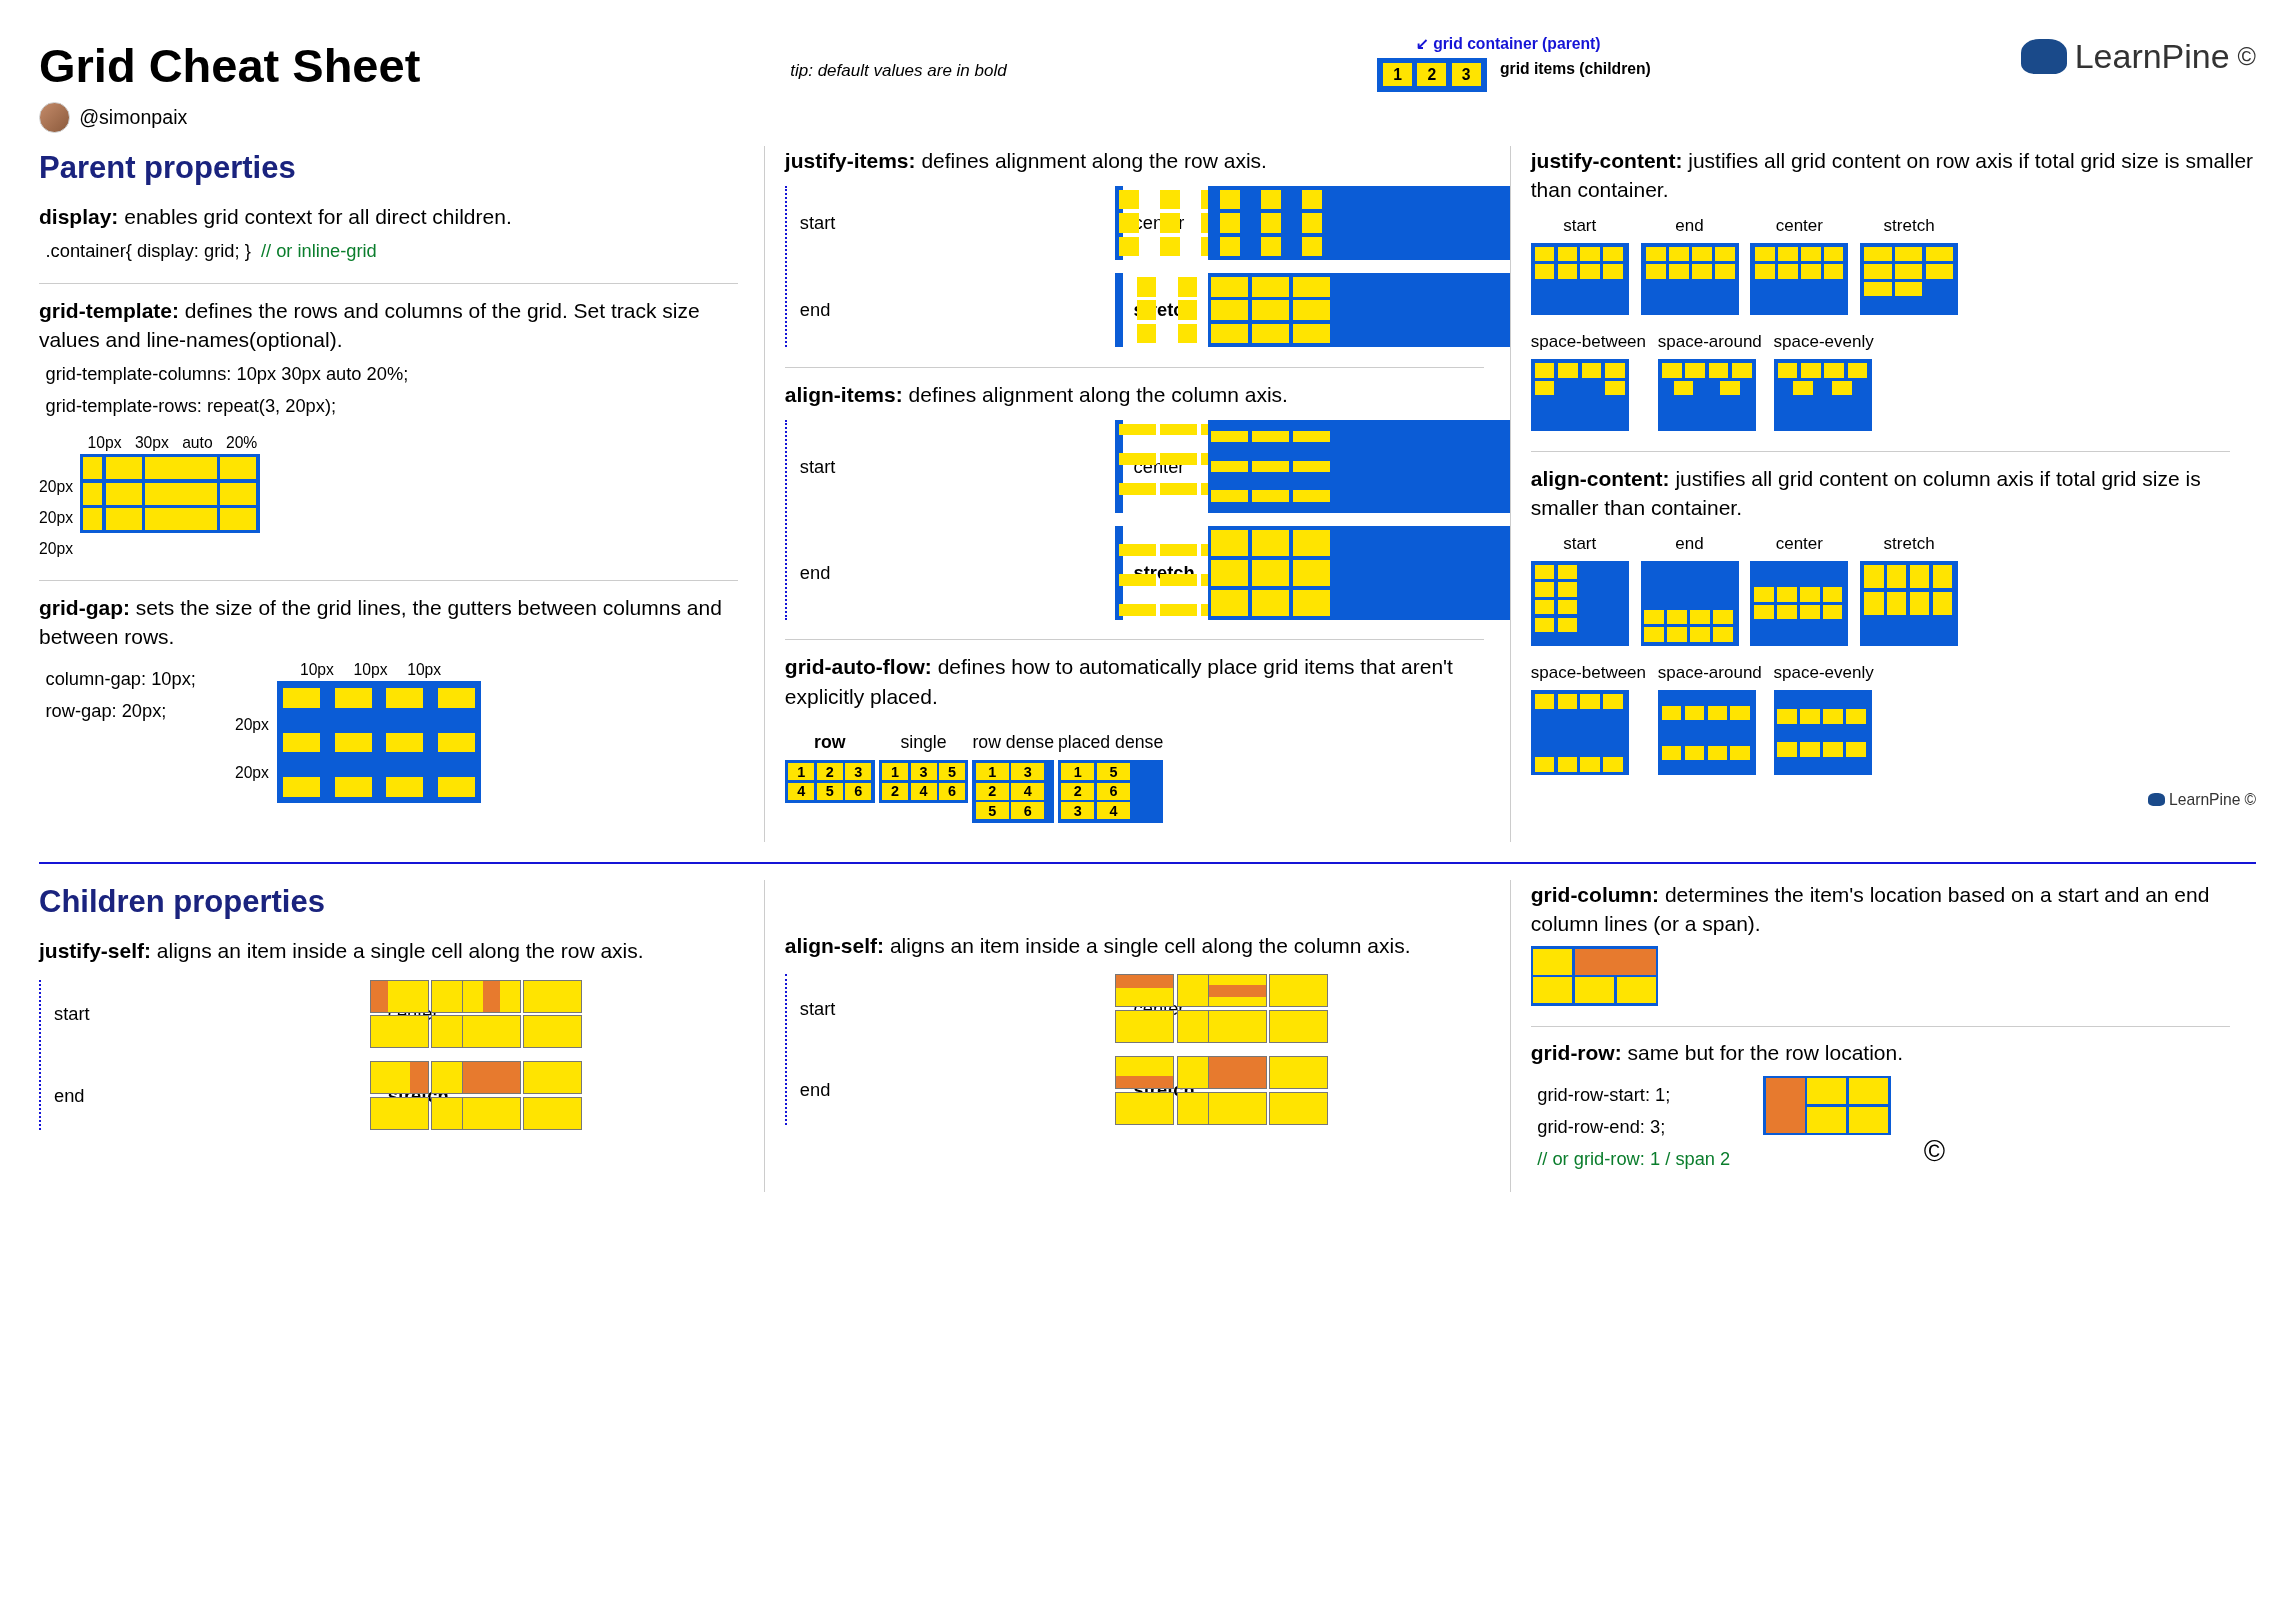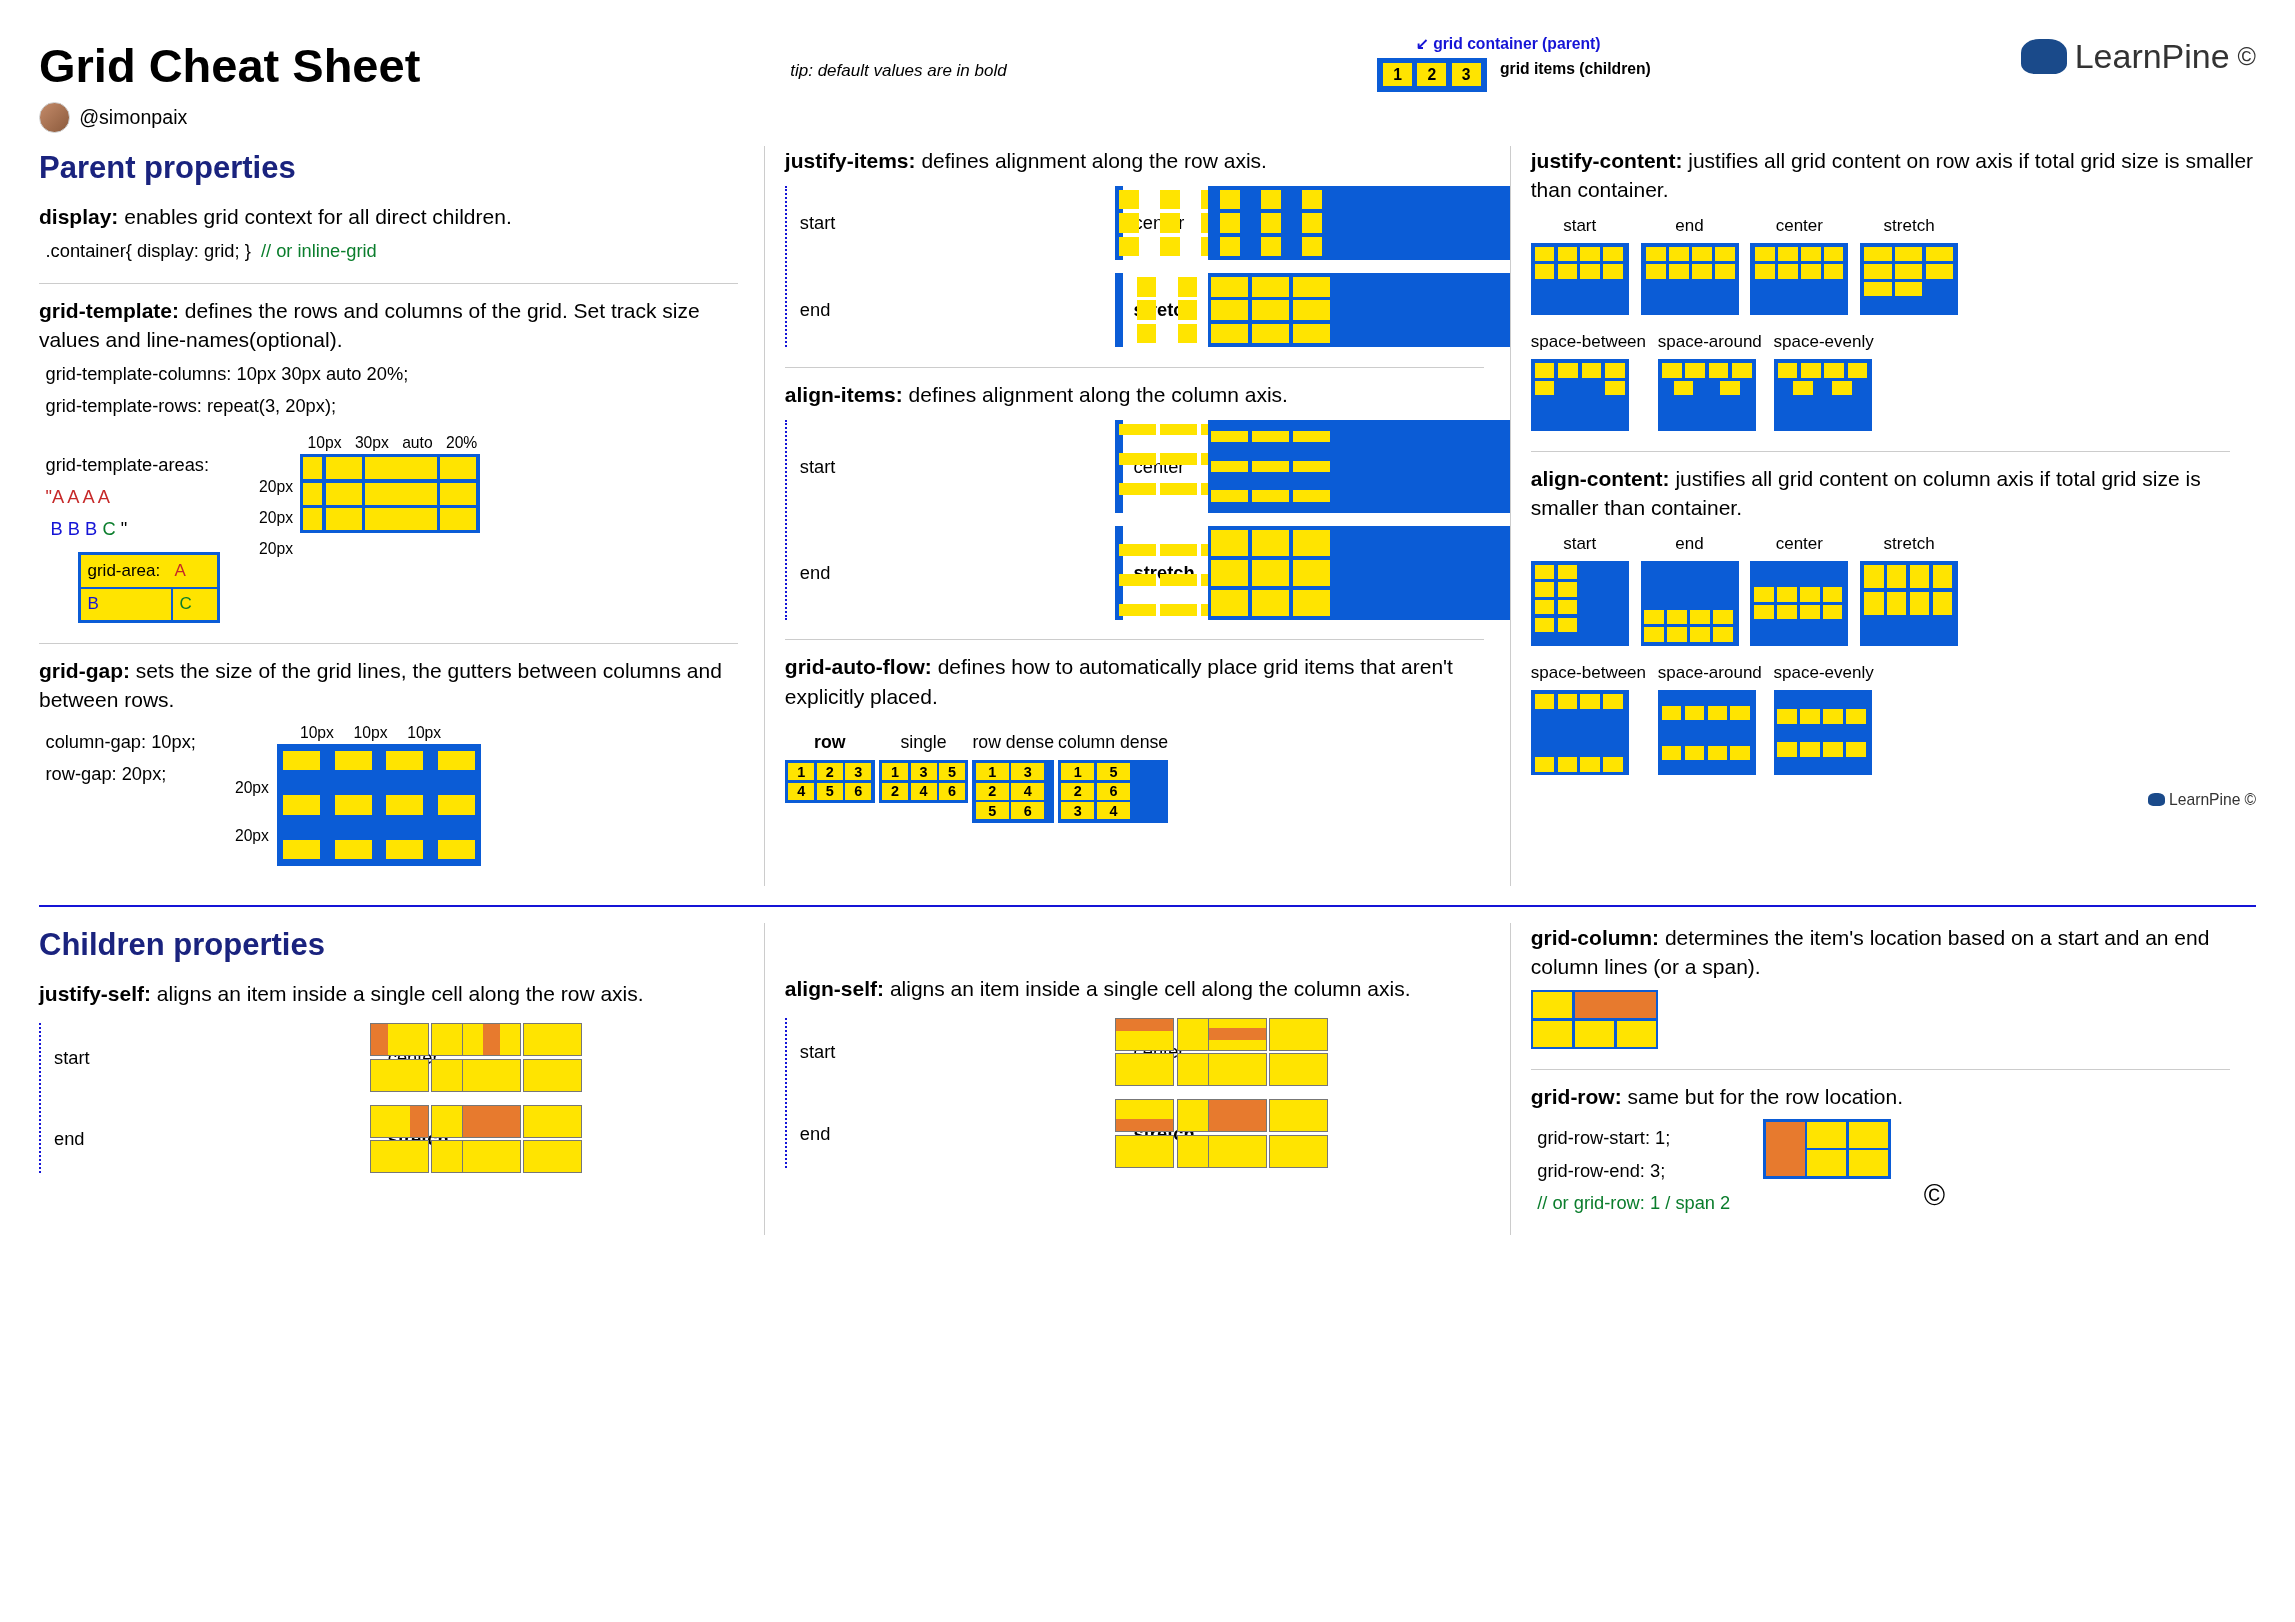--- a/index.html
+++ b/index.html
@@ -132,18 +132,6 @@
       <div class="code">grid-template-rows: repeat(3, 20px);</div>
       <div style="display:flex; gap:39px; margin-top:13px;">
         <div>
-          <div class="code" style="margin-top:19.6px;">grid-template-areas:</div>
-          <div class="code"><span style="color:#c62828">"A A A A</span></div>
-          <div class="code"><span style="color:#1514d6">&nbsp;B B B</span> <span style="color:#0a7d2c">C</span> "</div>
-          <div style="margin:10.5px 0 0 39px;">
-            <div class="grid-area-demo">
-              <div class="ga-label"><span>grid-area:</span>&nbsp;&nbsp;&nbsp;<span style="color:#c62828">A</span></div>
-              <div style="color:#1514d6">B</div>
-              <div style="color:#0a7d2c">C</div>
-            </div>
-          </div>
-        </div>
-        <div>
           <div class="col-labels">
             <span>10px</span>
             <span>30px</span>

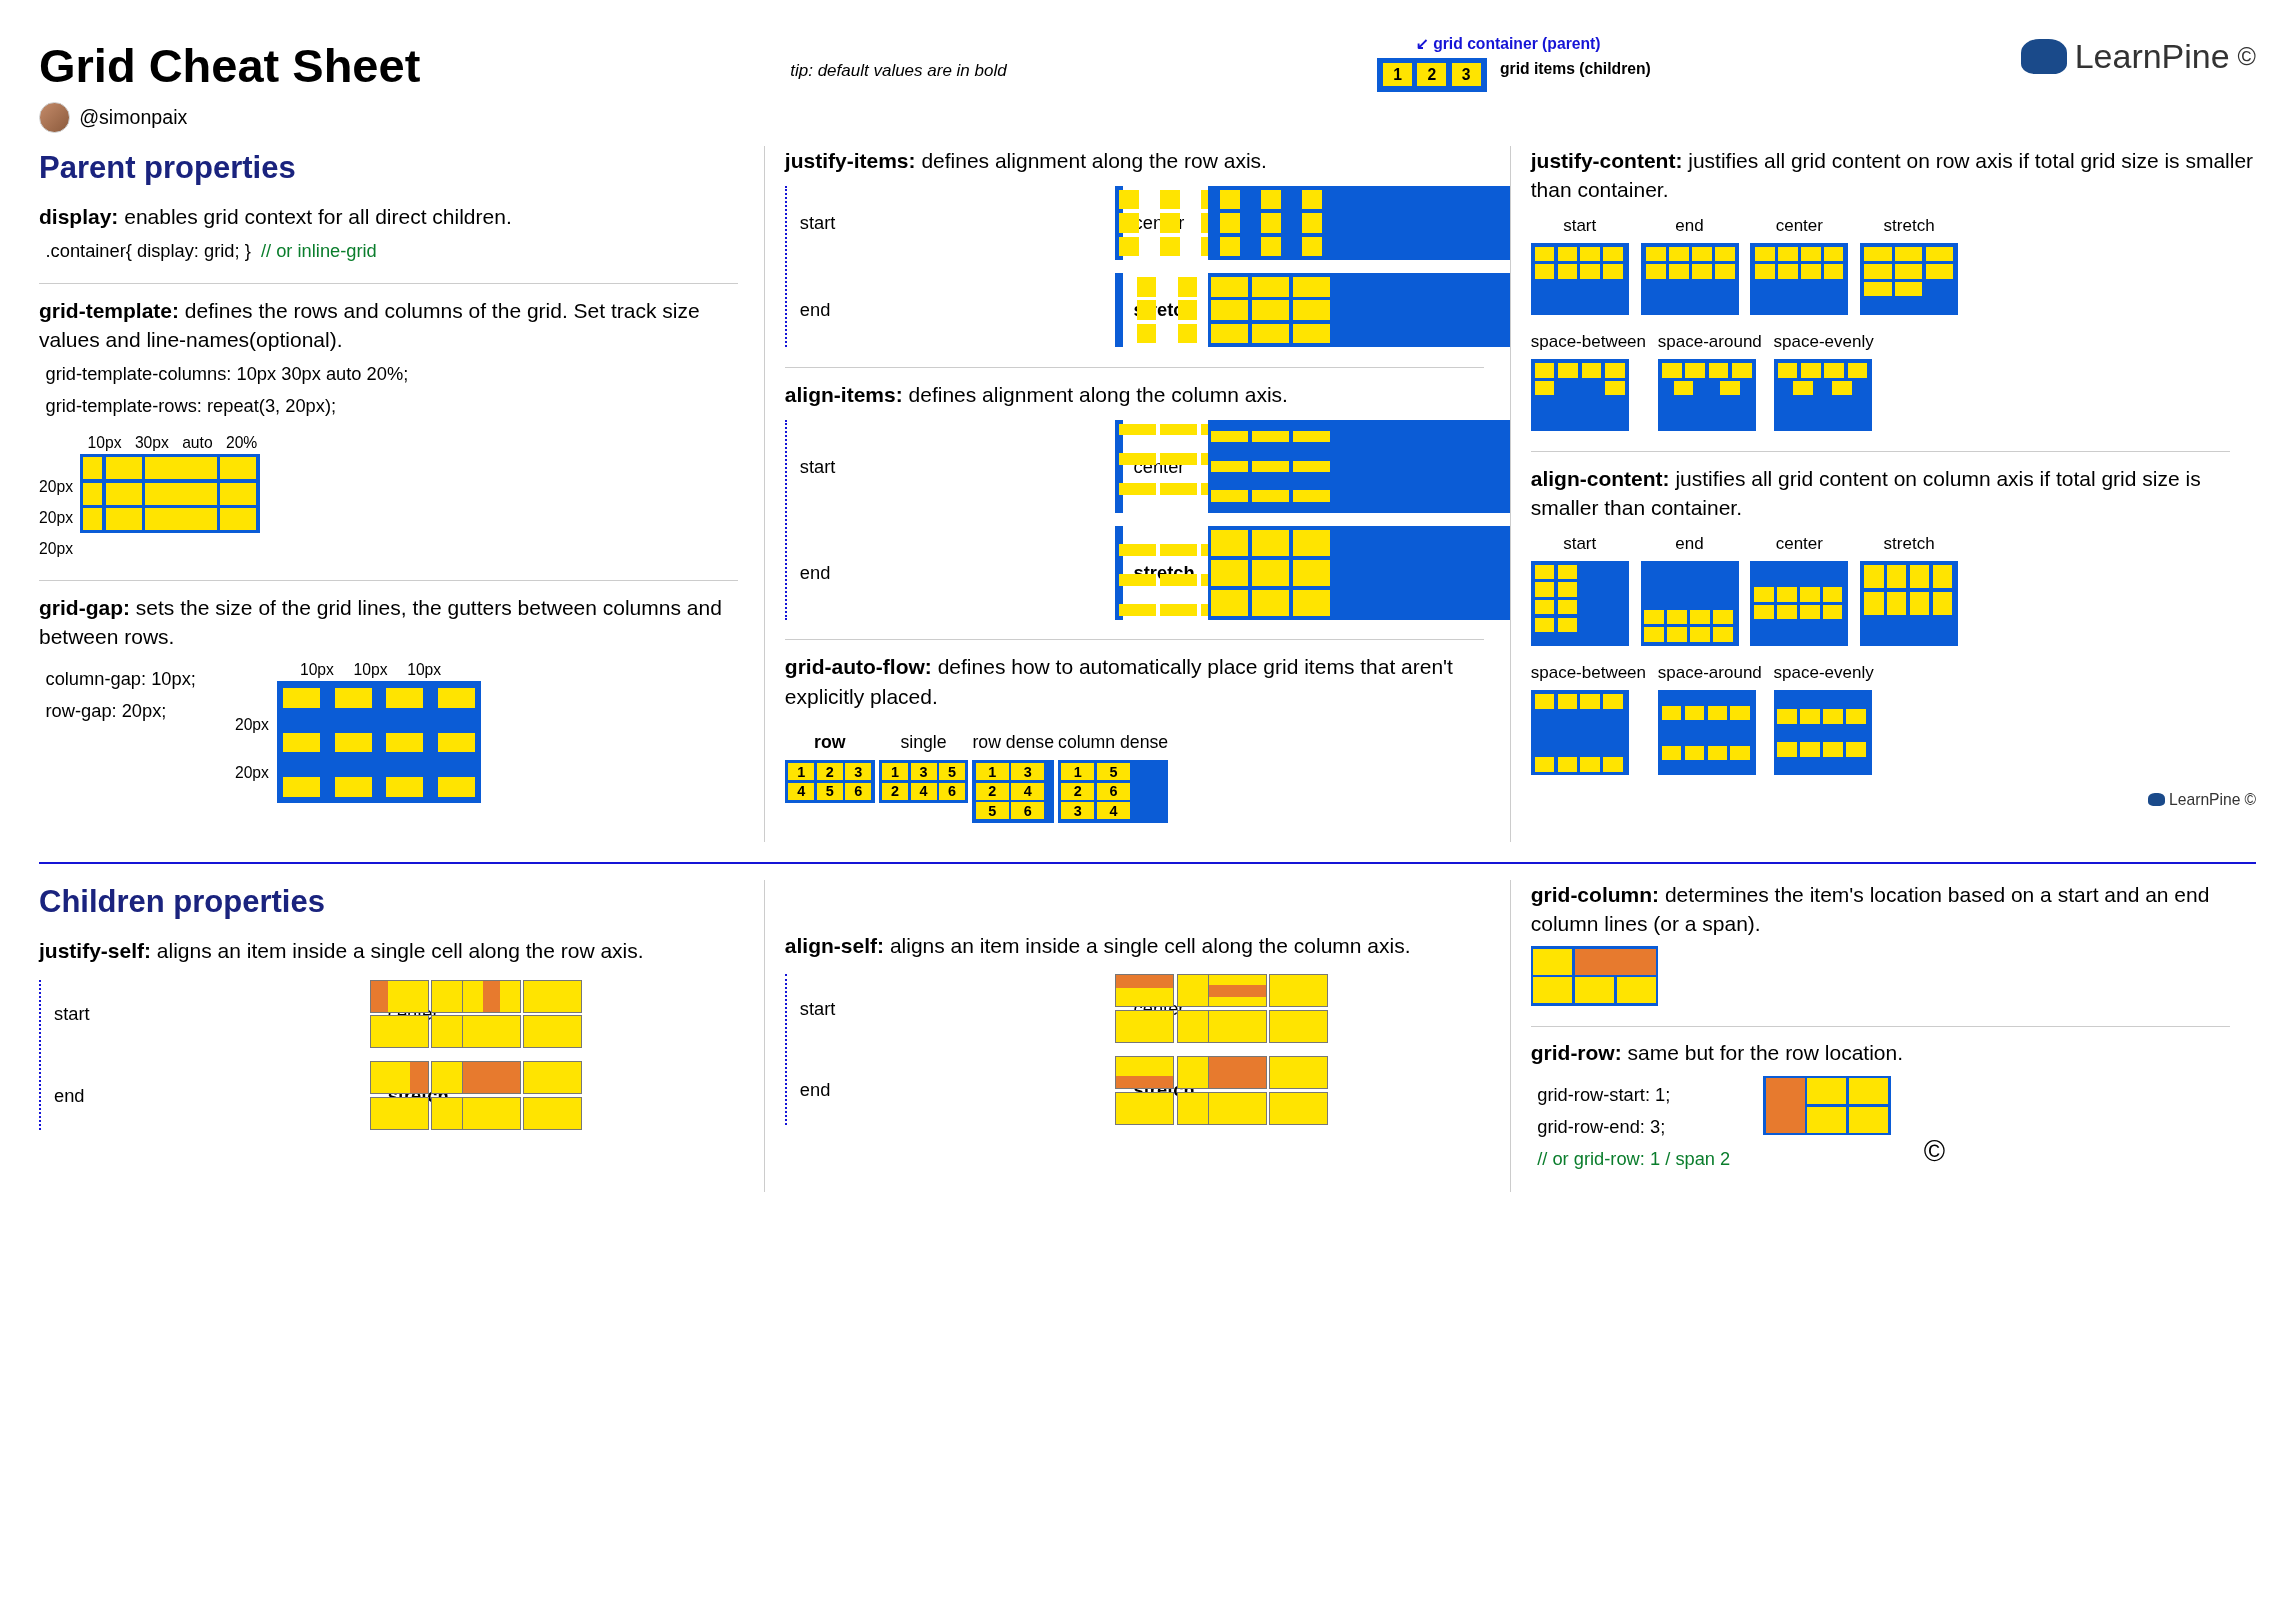--- a/index.html
+++ b/index.html
@@ -364,7 +364,7 @@
               <div class="c">6</div>
           </div>
         </div>
-        <div class="af-item"><span>column dense</span>
+        <div class="af-item"><span>placed dense</span>
           <div class="af-box" style="grid-template-columns:repeat(2,33px)">
             <div class="c">1</div>
               <div class="c">5</div>

